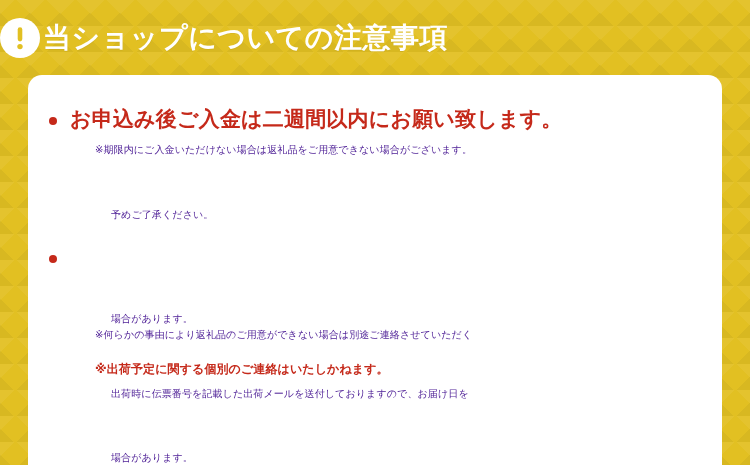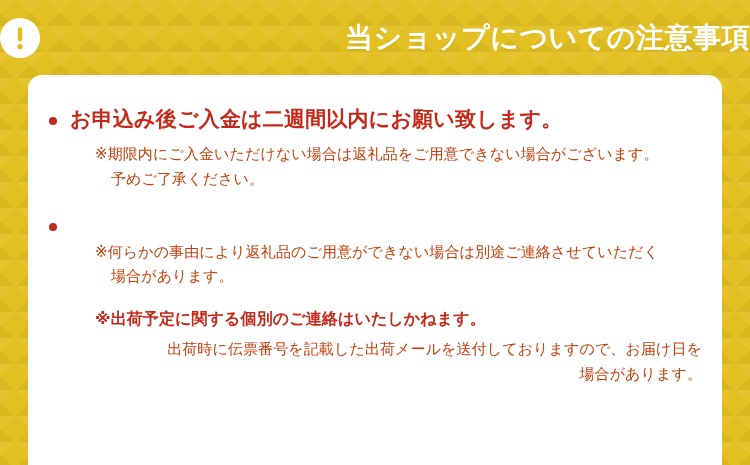--- a/index.html
+++ b/index.html
@@ -46,7 +46,7 @@
     height: 75px;
     display: flex;
     align-items: center;
-    justify-content: space-between;
+    justify-content: flex-start;
     gap: 3px;
     z-index: 3;
   }

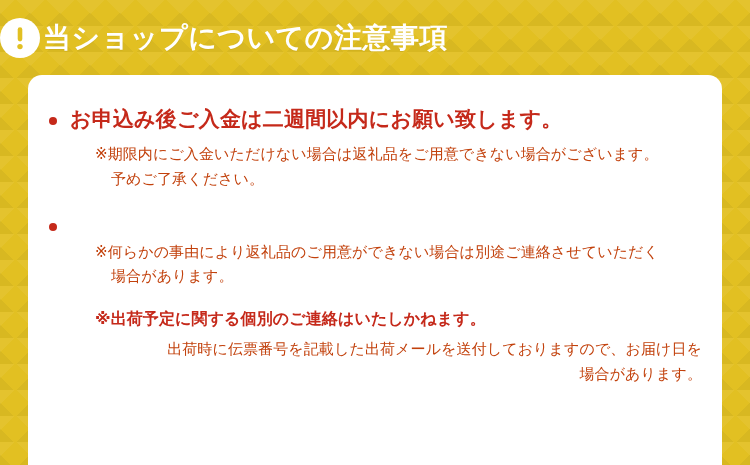--- a/index.html
+++ b/index.html
@@ -117,9 +117,9 @@
   .note-block {
     margin-top: 9px;
     padding-left: 56px;
-    font-size: 15px;
+    font-size: 10px;
     line-height: 1.62;
-    color: #c2410c;
+    color: #4c1d95;
     letter-spacing: 0.1px;
   }
   .note-block .note-line { display: block; }

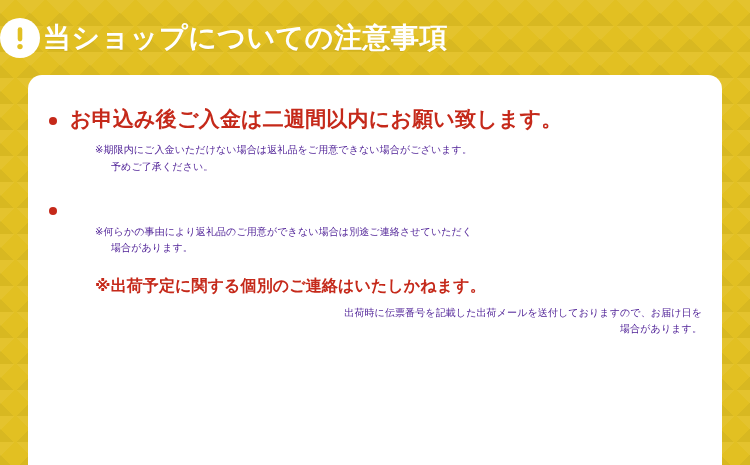--- a/index.html
+++ b/index.html
@@ -123,7 +123,7 @@
     letter-spacing: 0.1px;
   }
   .note-block .note-line { display: block; }
-  .note-block .note-line.hang { padding-left: 16px; }
+  .note-block .note-line.hang { padding-left: 16px; margin-top: 48px; }
 
   .note-block.note-red {
     color: #c5291a;

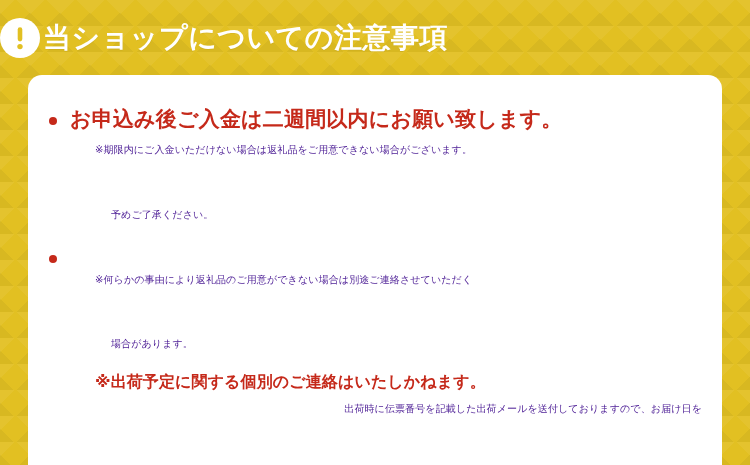--- a/index.html
+++ b/index.html
@@ -173,8 +173,8 @@
         <span class="bullet-dot"></span>
       </div>
       <div class="note-block">
+        <span class="note-line hang">場合があります。</span>
         <span class="note-line">※何らかの事由により返礼品のご用意ができない場合は別途ご連絡させていただく</span>
-        <span class="note-line hang">場合があります。</span>
       </div>
       <div class="note-block note-red">
         <span class="note-line">※出荷予定に関する個別のご連絡はいたしかねます。</span>

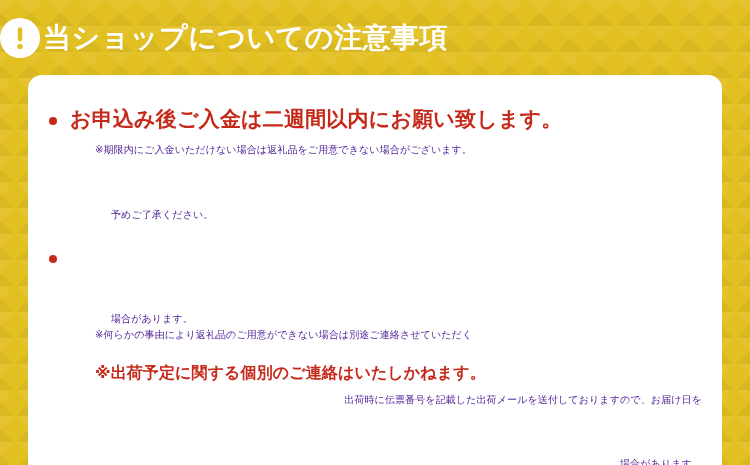--- a/index.html
+++ b/index.html
@@ -128,7 +128,7 @@
   .note-block.note-red {
     color: #c5291a;
     font-weight: bold;
-    font-size: 16px;
+    font-size: 12px;
     margin-top: 17px;
   }
   .note-block.note-plain {

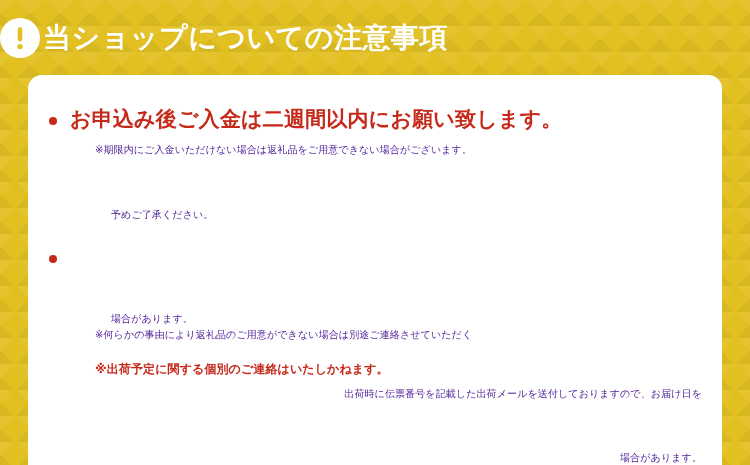--- a/index.html
+++ b/index.html
@@ -134,7 +134,6 @@
   .note-block.note-plain {
     margin-top: 6px;
     padding-left: 72px;
-    text-align: right;
   }
   .note-block.note-plain .note-line.hang { padding-left: 0; }
 </style>

